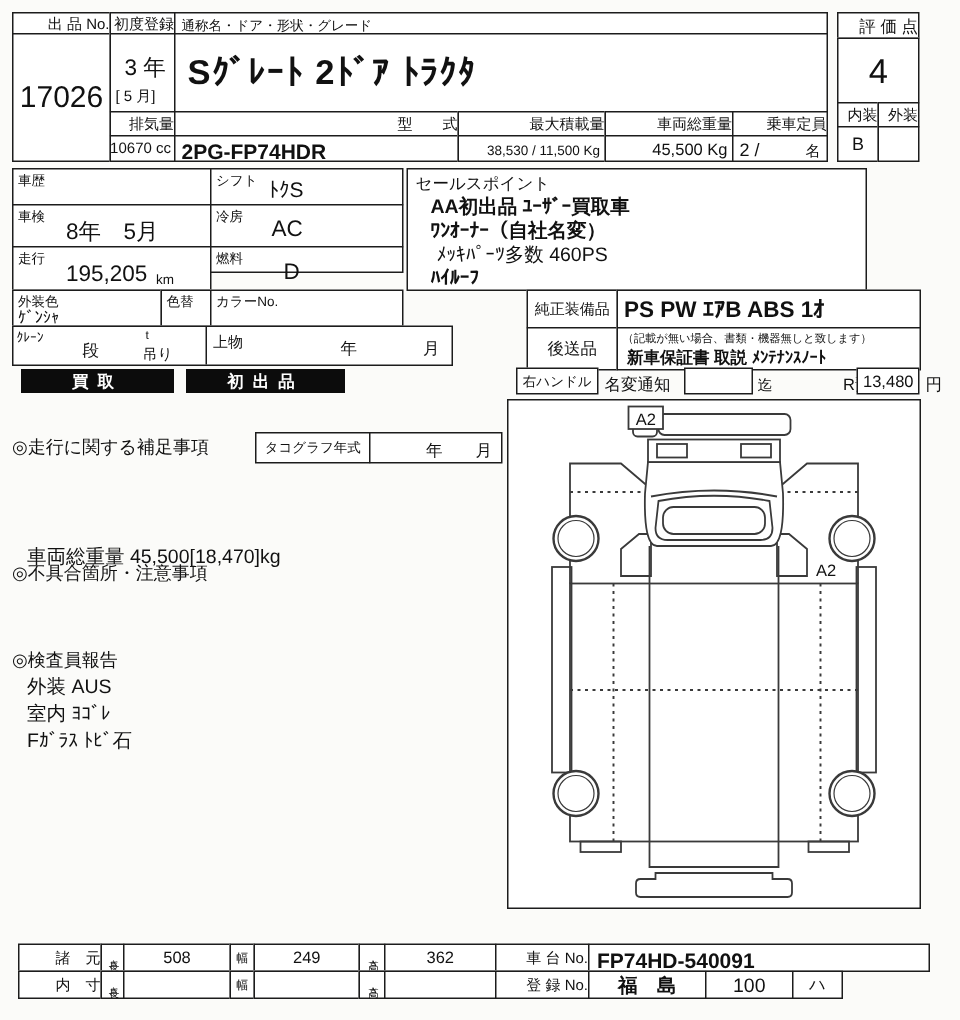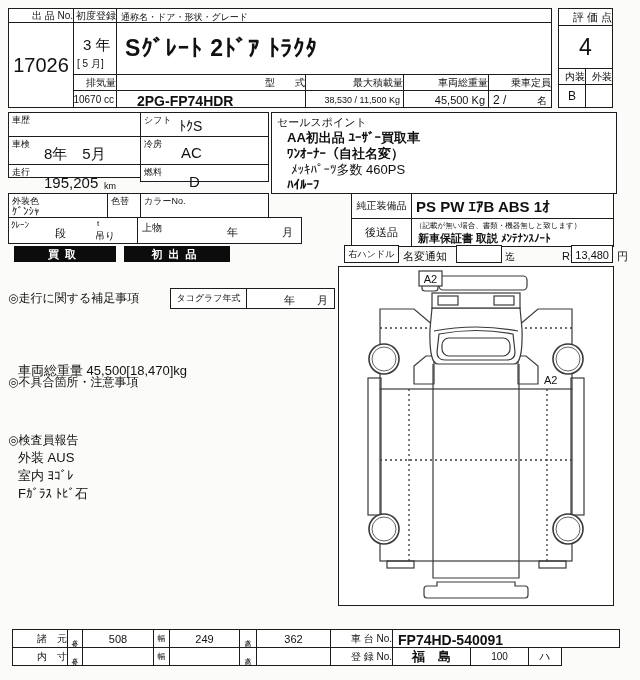--- a/index.html
+++ b/index.html
@@ -45,7 +45,7 @@
 
   <div class="cell hdr" style="left:116px;top:74px;width:190px;height:17px;">型　　式</div>
   <div class="cell" style="left:116px;top:90px;width:190px;height:18px;">
-    <span class="txt" style="left:4px;top:2px;font-size:14px;font-weight:bold;margin-left:16px;">2PG-FP74HDR</span>
+    <span class="txt" style="left:4px;top:2px;font-size:14px;font-weight:bold;">2PG-FP74HDR</span>
   </div>
 
   <div class="cell hdr" style="left:305px;top:74px;width:99px;height:17px;">最大積載量</div>

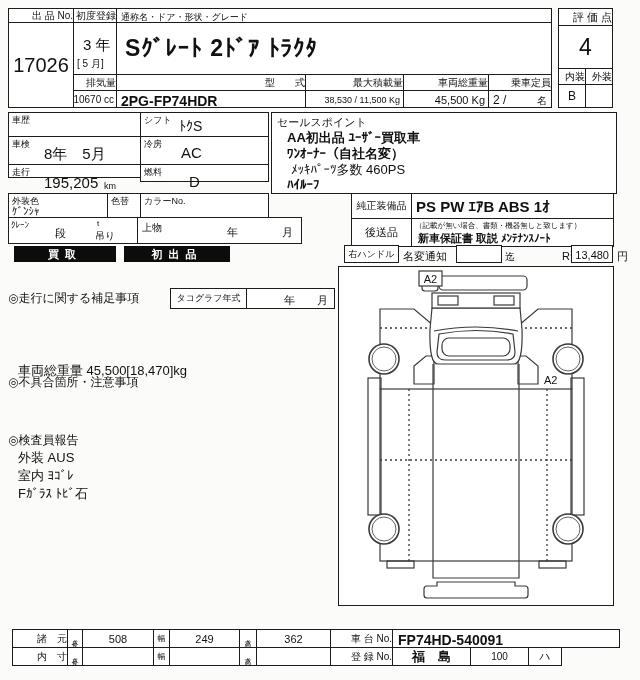--- a/index.html
+++ b/index.html
@@ -118,7 +118,7 @@
     <span class="txt" style="left:273px;top:7px;font-size:11px;">月</span>
   </div>
 
-  <div class="cell" style="left:271px;top:112px;width:346px;height:82px;">
+  <div class="cell" style="left:271px;top:112px;width:307px;height:82px;">
     <span class="txt" style="left:5px;top:2px;font-size:11px;">セールスポイント</span>
     <span class="txt" style="left:15px;top:16px;font-size:13px;font-weight:bold;">AA初出品 ﾕｰｻﾞｰ買取車</span>
     <span class="txt" style="left:15px;top:32px;font-size:13px;font-weight:bold;">ﾜﾝｵｰﾅｰ（自社名変）</span>

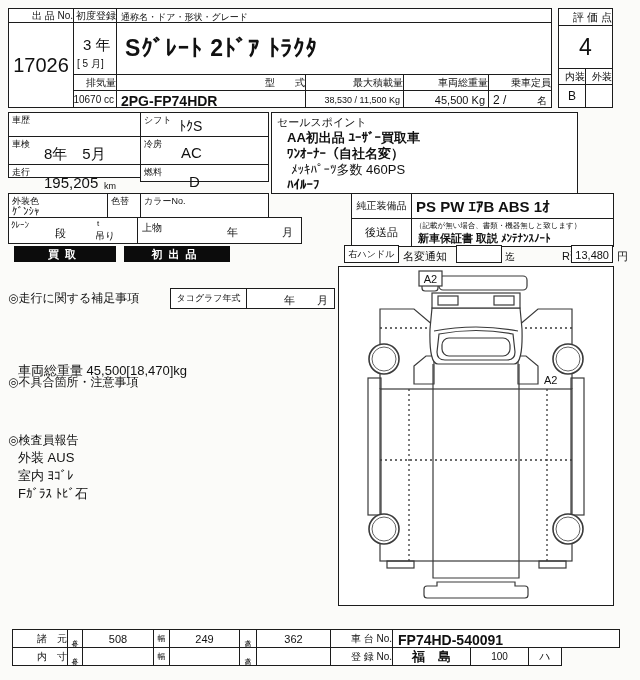--- a/index.html
+++ b/index.html
@@ -87,7 +87,7 @@
     <span class="tag">冷房</span>
     <span class="txt" style="left:40px;top:7px;font-size:15px;">AC</span>
   </div>
-  <div class="cell" style="left:8px;top:164px;width:133px;height:14px;">
+  <div class="cell" style="left:8px;top:164px;width:133px;height:30px;">
     <span class="tag">走行</span>
     <span class="txt" style="left:35px;top:9px;font-size:15px;">195,205</span>
     <span class="txt" style="left:95px;top:16px;font-size:9px;">km</span>

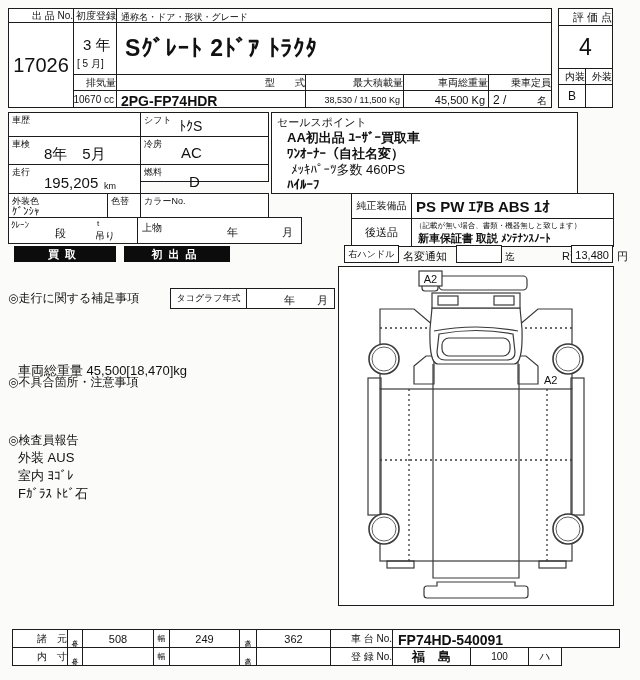--- a/index.html
+++ b/index.html
@@ -252,7 +252,7 @@
   <div class="cell ctr" style="left:256px;top:647px;width:75px;height:19px;font-size:11px;"></div>
   <div class="cell hdr" style="left:330px;top:647px;width:63px;height:19px;">登 録 No.</div>
   <div class="cell ctr" style="left:392px;top:647px;width:79px;height:19px;font-size:13px;font-weight:bold;">福　島</div>
-  <div class="cell ctr" style="left:470px;top:647px;width:59px;height:19px;font-size:10px;">100</div>
+  <div class="cell ctr" style="left:470px;top:647px;width:59px;height:19px;font-size:13px;">100</div>
   <div class="cell ctr" style="left:528px;top:647px;width:34px;height:19px;font-size:11px;">ハ</div>
   <div class="cell ctr" style="left:561px;top:683px;width:59px;height:19px;font-size:14px;">8458</div>
 

